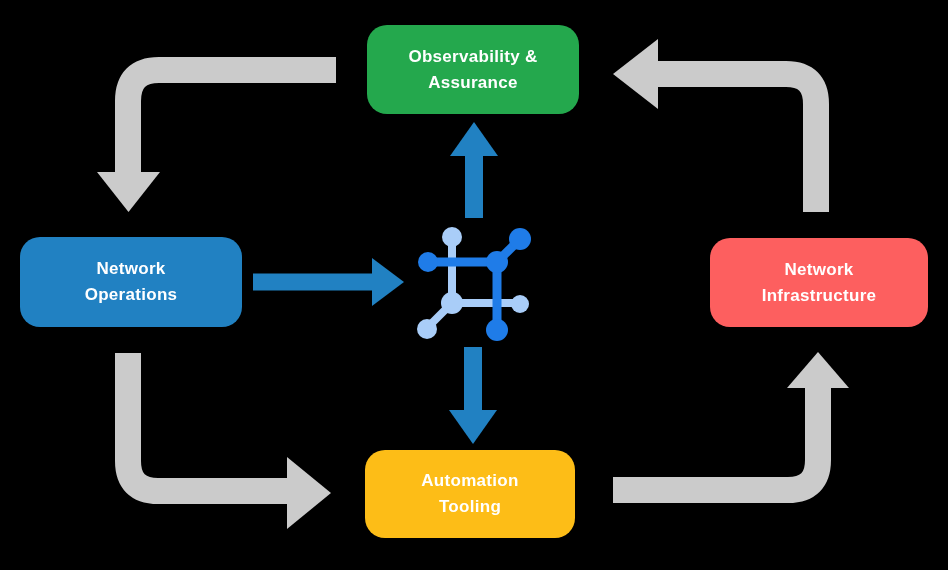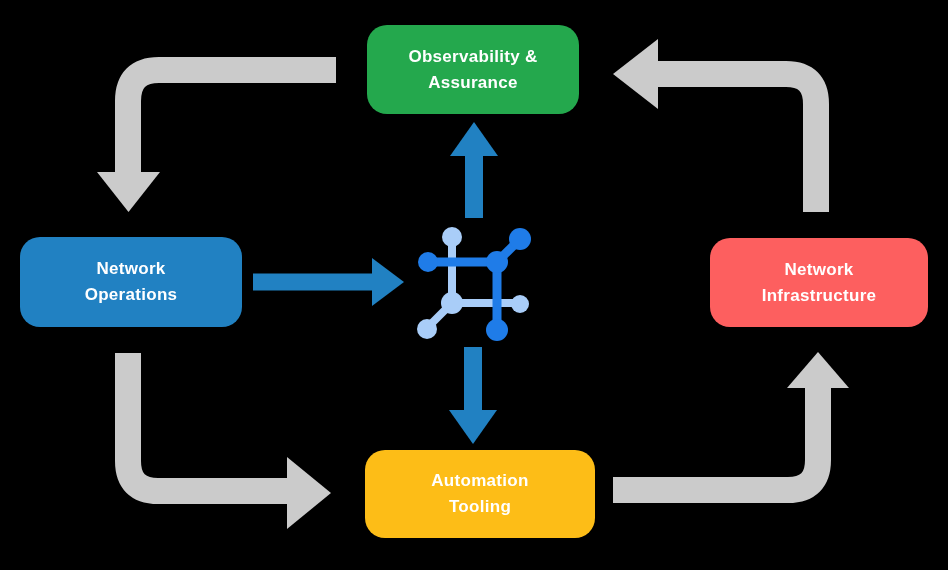--- a/index.html
+++ b/index.html
@@ -41,7 +41,7 @@
   .node-observability { left: 367px; top: 25px;  width: 212px; height: 89px; background: #24a84d; }
   .node-operations    { left: 20px;  top: 237px; width: 222px; height: 90px; background: #2181c2; }
   .node-infrastructure{ left: 710px; top: 238px; width: 218px; height: 89px; background: #fd5f5f; }
-  .node-tooling       { left: 365px; top: 450px; width: 230px; height: 88px; background: #fdbd17; }
+  .node-tooling       { left: 365px; top: 450px; width: 210px; height: 88px; background: #fdbd17; }
 </style>
 </head>
 <body>

